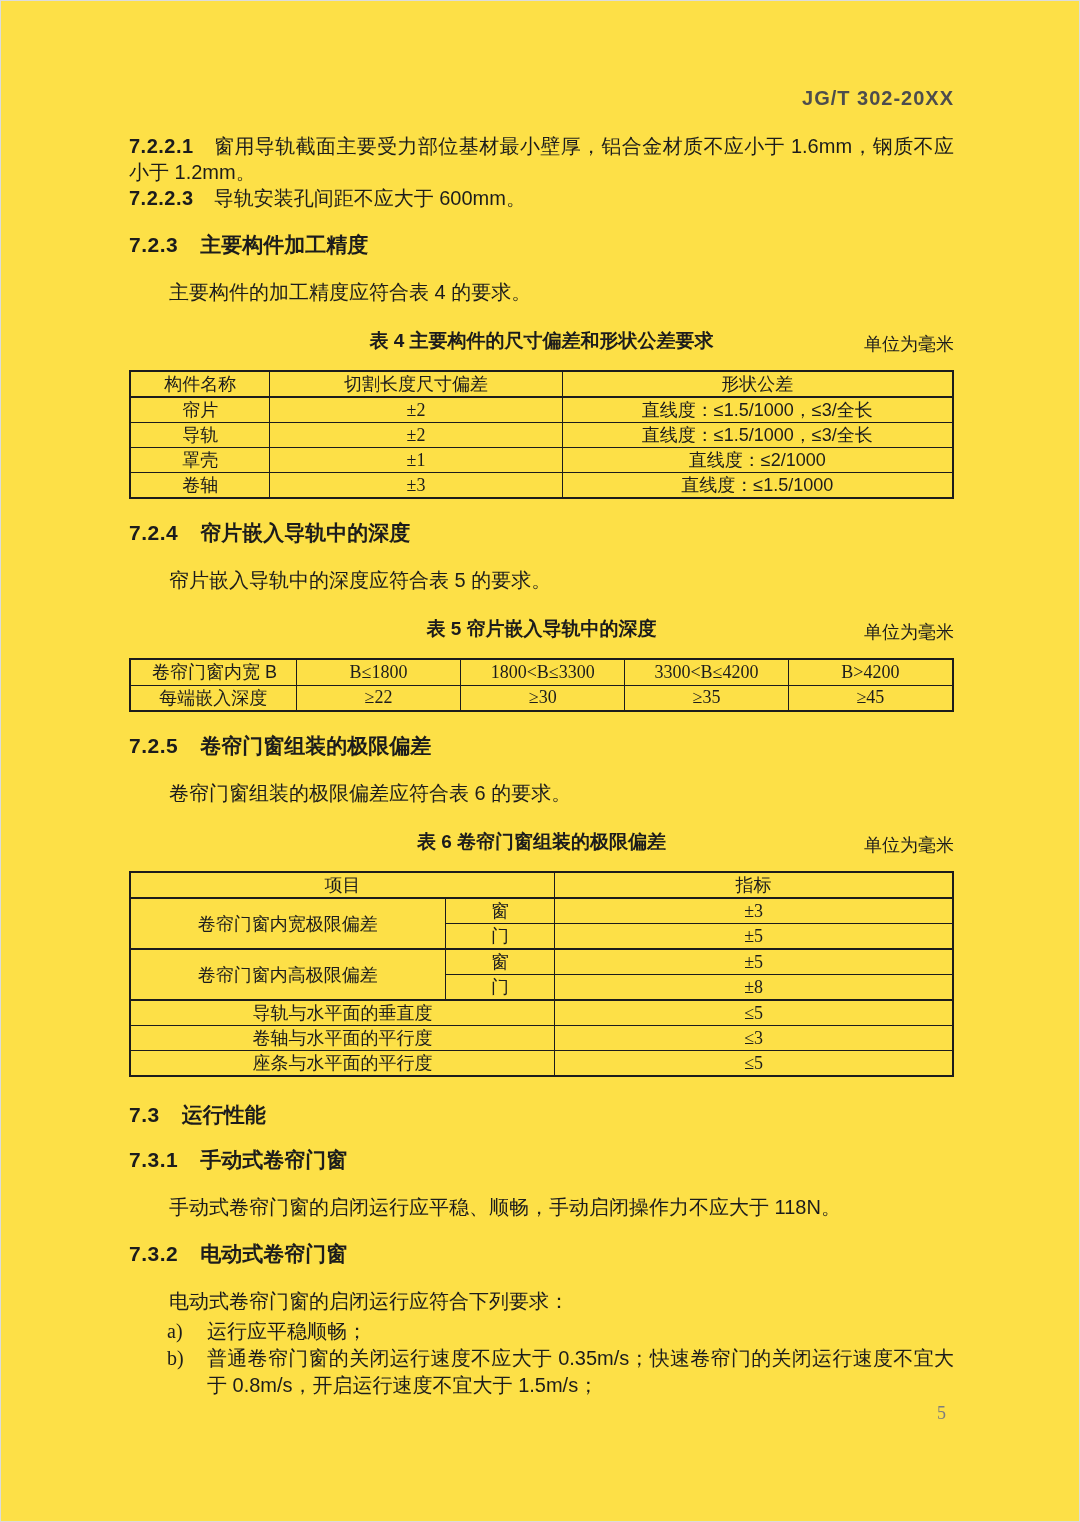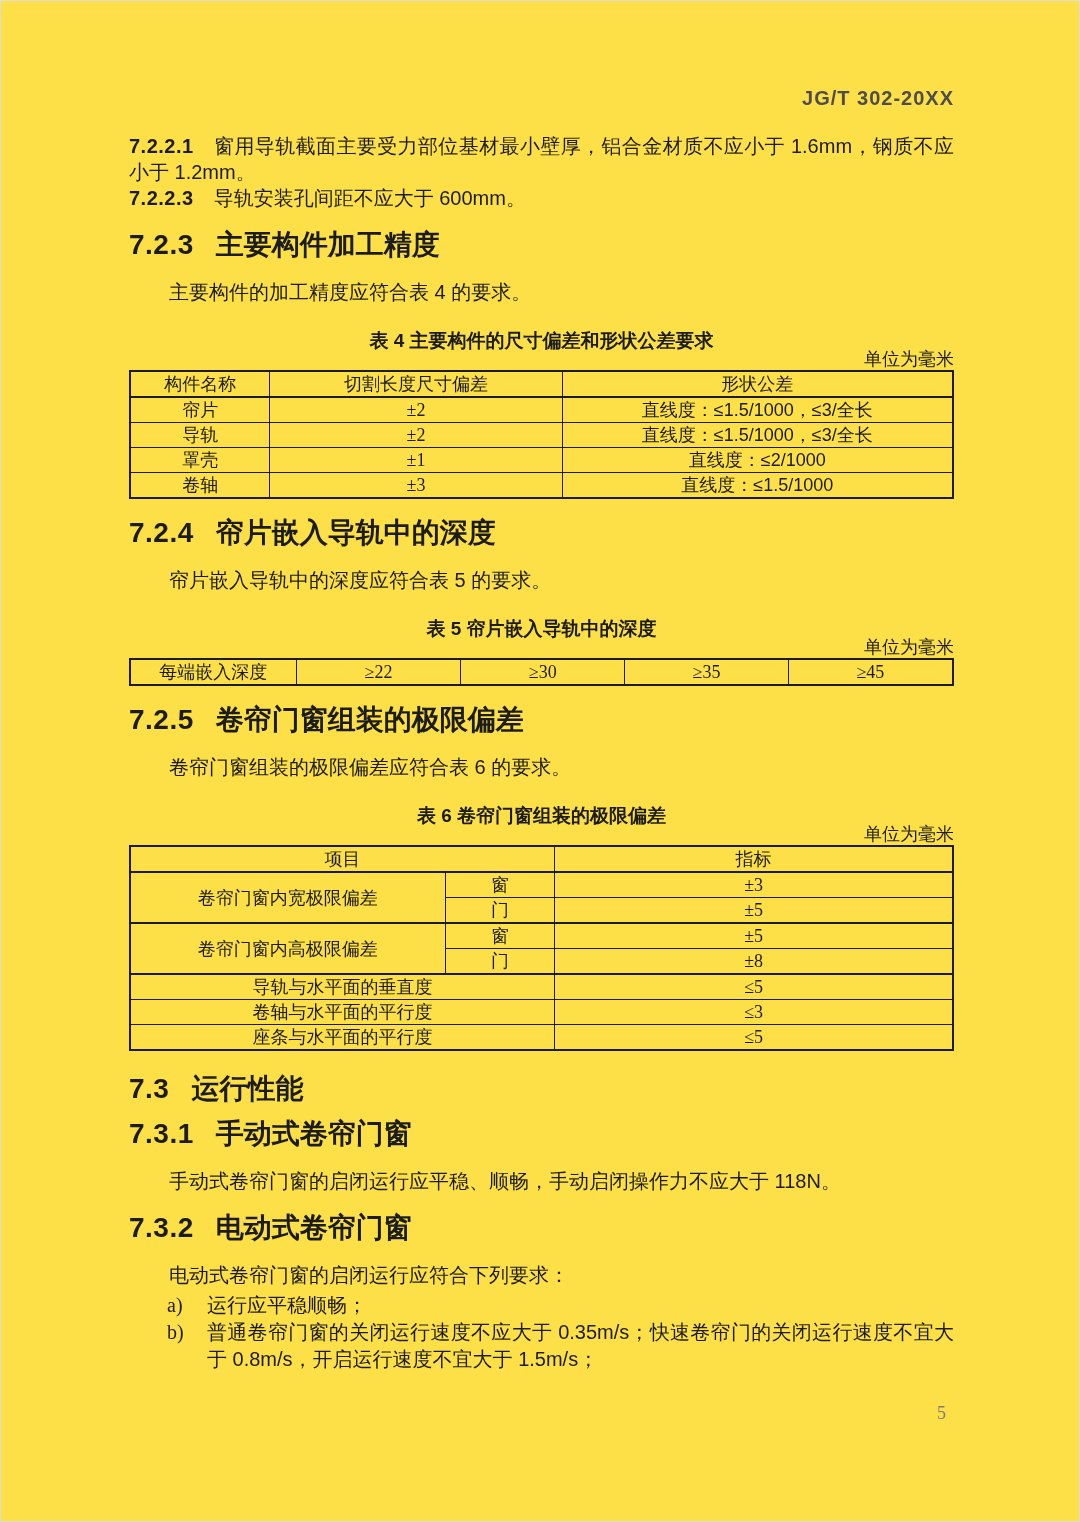--- a/index.html
+++ b/index.html
@@ -36,7 +36,7 @@
     margin-top: 48px;
   }
   .sec-heading {
-    font-size: 28px;
+    font-size: 21px;
     font-weight: bold;
     line-height: 24px;
   }

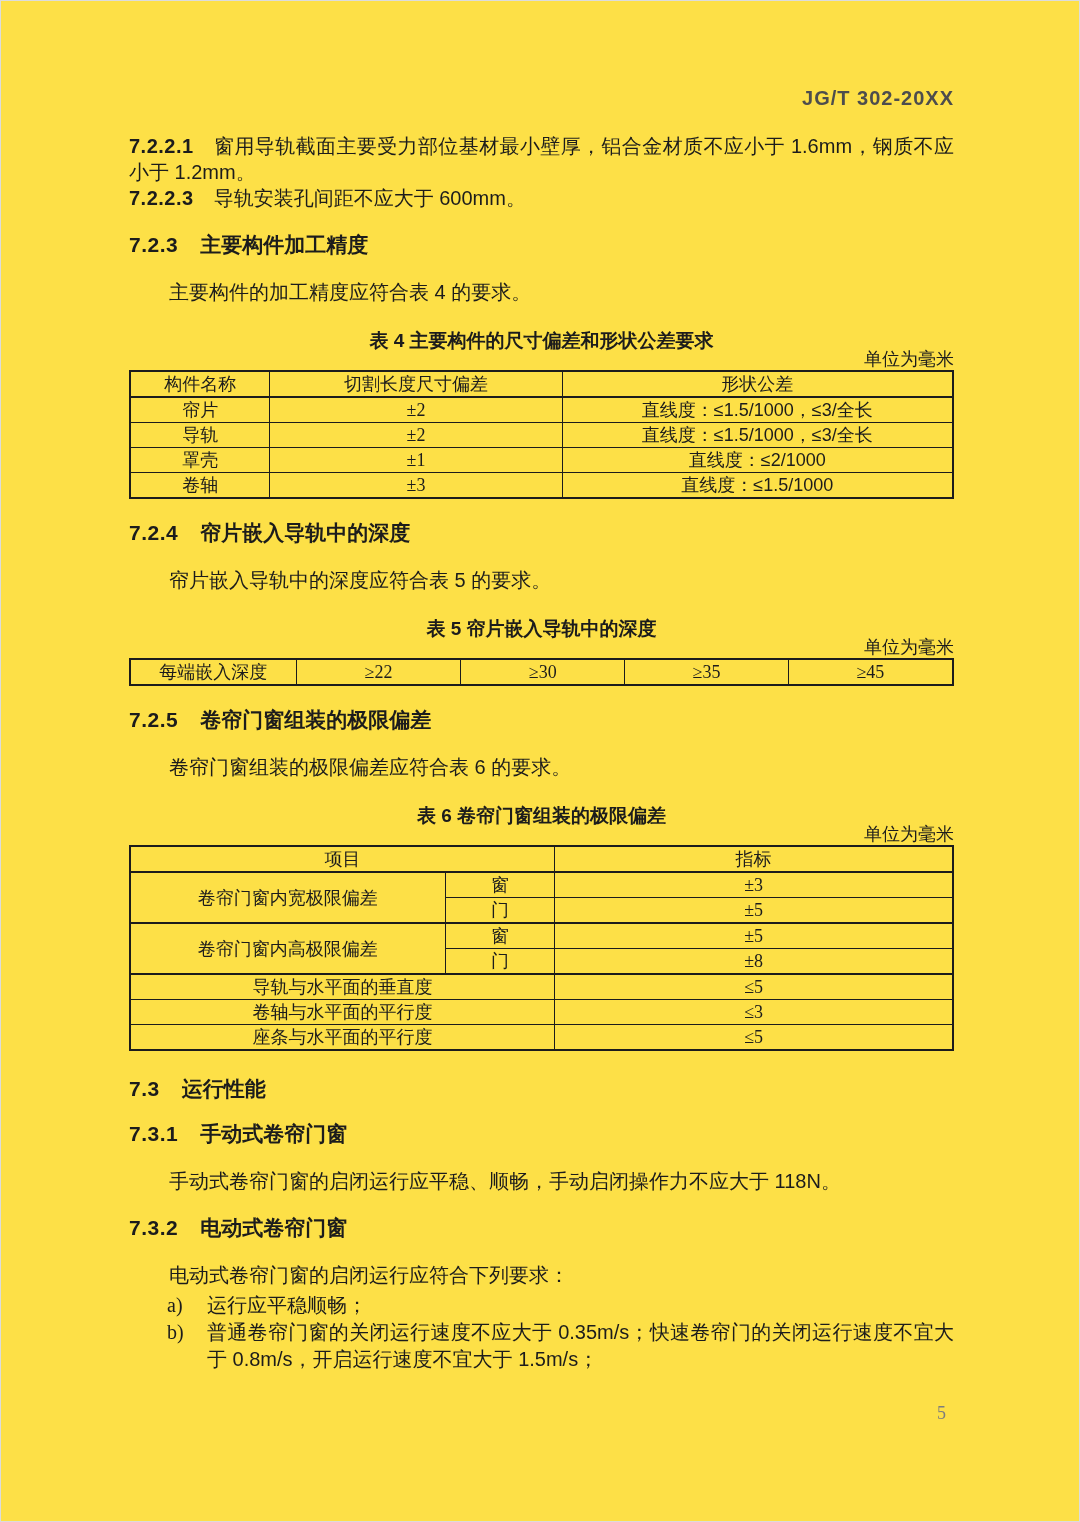--- a/index.html
+++ b/index.html
@@ -57,7 +57,7 @@
   .tbl-caption .unit {
     position: absolute;
     right: 0;
-    top: 18px;
+    top: 3px;
     font-weight: normal;
     font-size: 18px;
   }

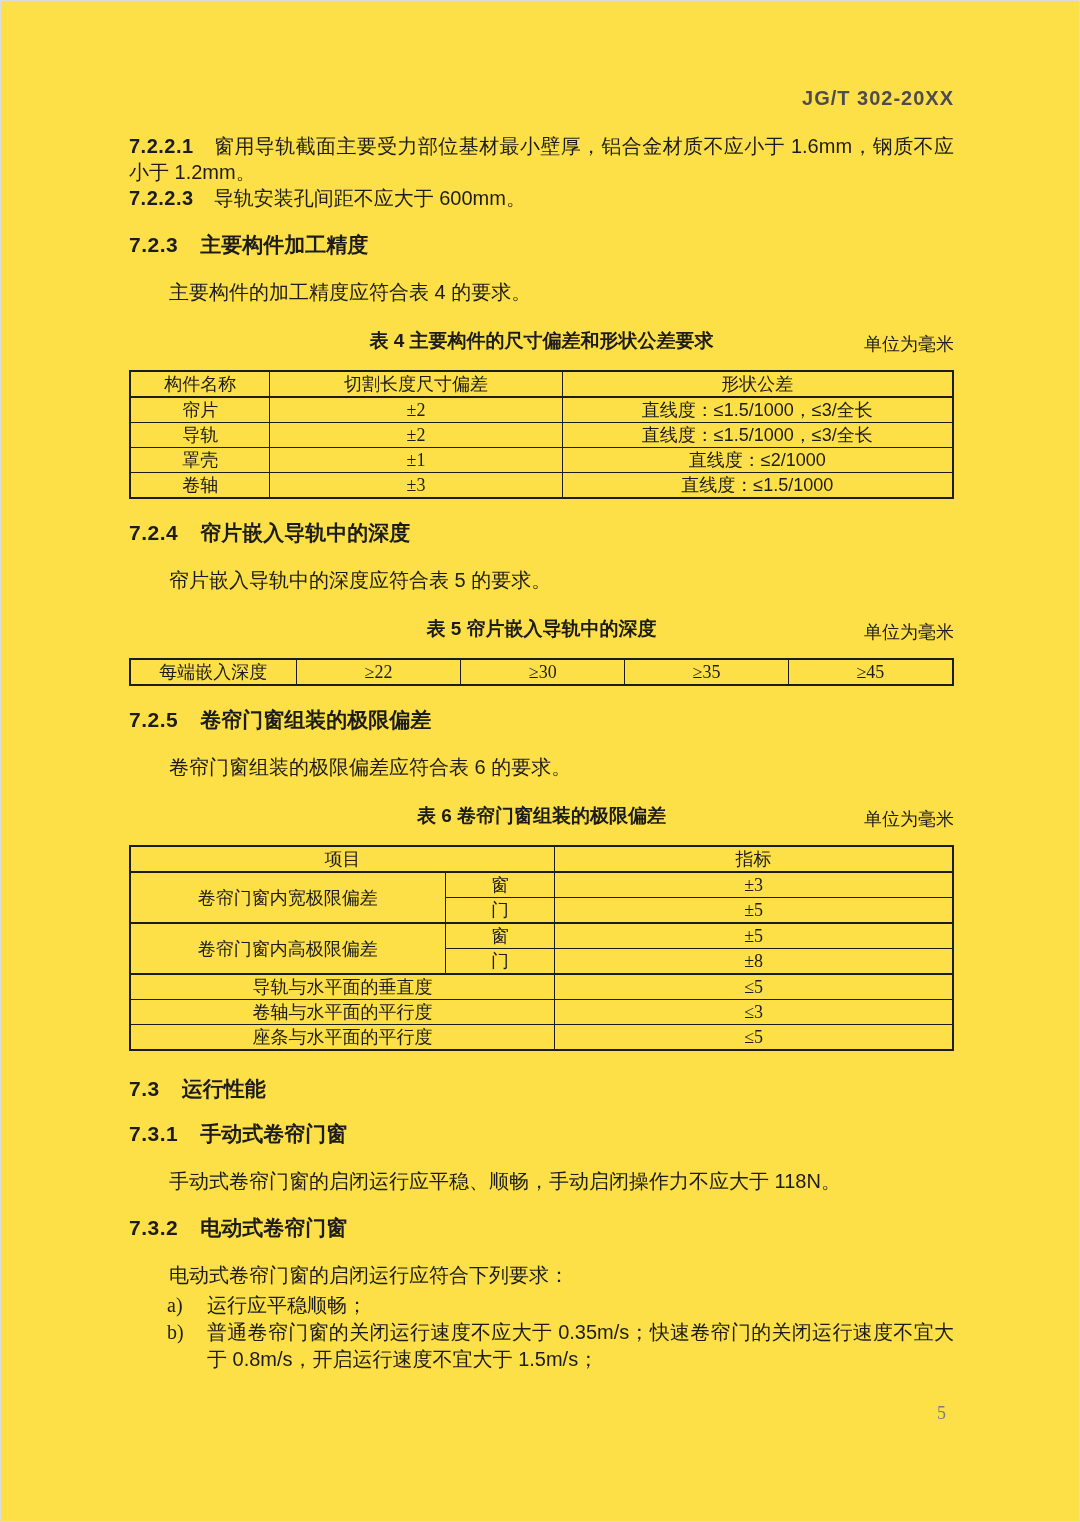--- a/index.html
+++ b/index.html
@@ -196,6 +196,13 @@
       </colgroup>
     <tbody>
       <tr>
+        <td>卷帘门窗内宽 B</td>
+        <td class="num">B≤1800</td>
+        <td class="num">1800&lt;B≤3300</td>
+        <td class="num">3300&lt;B≤4200</td>
+        <td class="num">B&gt;4200</td>
+      </tr>
+      <tr>
         <td>每端嵌入深度</td>
         <td class="num">≥22</td>
         <td class="num">≥30</td>

